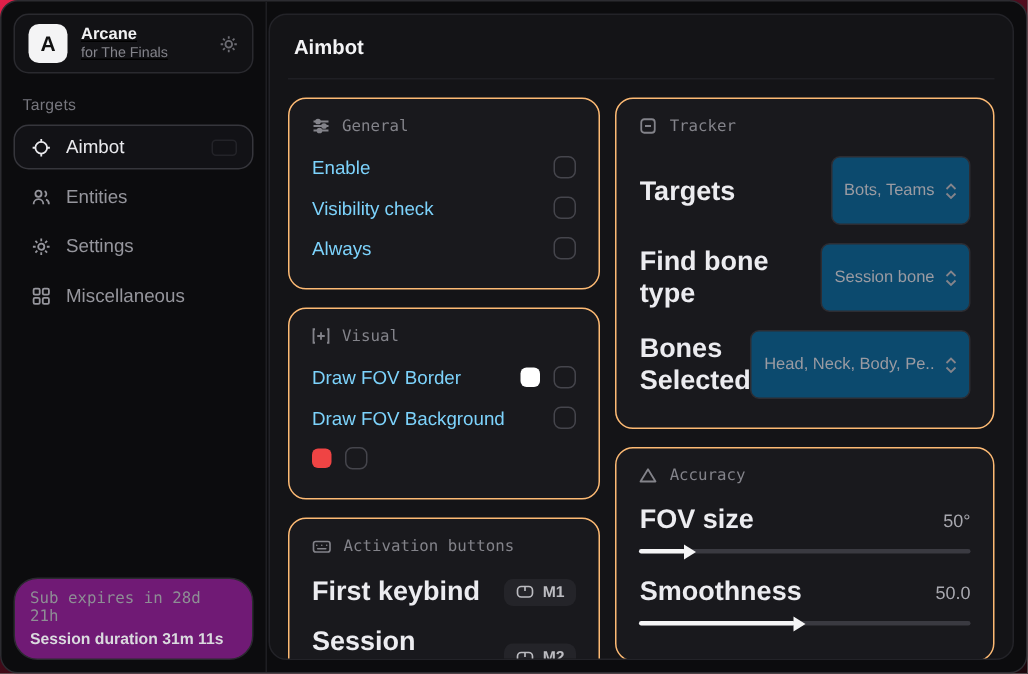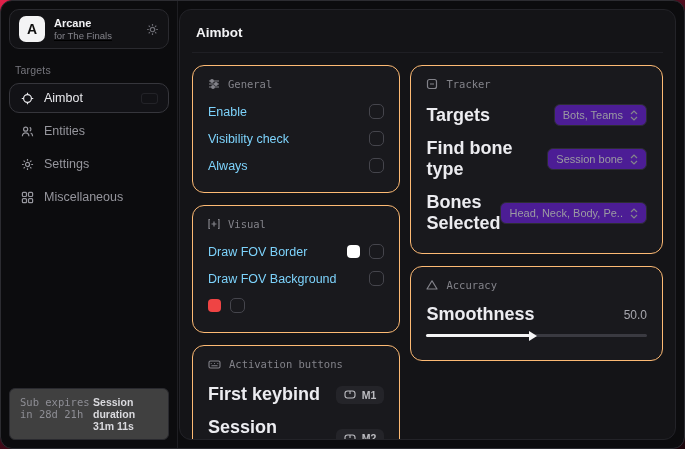--- a/index.html
+++ b/index.html
@@ -114,8 +114,8 @@
   }
   .selectbtn {
     display:flex; align-items:center; gap:7px;
-    background:#4c1d95; border:1px solid #2d2d33; border-radius:6px;
-    padding:4px 8px; color:#9b9ba2; font-size:11px;
+    background:#0c4a6e; border:1px solid #2d2d33; border-radius:6px;
+    padding:16px 8px; color:#9b9ba2; font-size:11px;
     max-width:158px; cursor:pointer;
   }
   .selectbtn .sel-val {

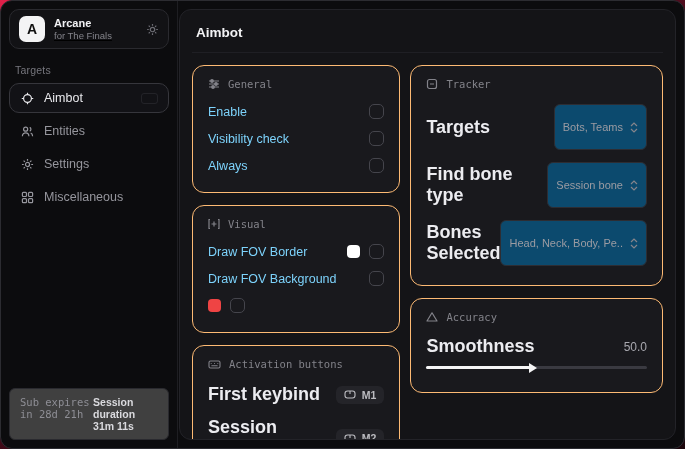--- a/index.html
+++ b/index.html
@@ -374,6 +374,17 @@
             <span>Accuracy</span>
           </div>
 
+          <div class="slider-group">
+            <div class="slider-top">
+              <span class="row-label strong">FOV size</span>
+              <span class="slider-value">50°</span>
+            </div>
+            <div class="slider-track">
+              <div class="slider-fill" style="width: 14%;">
+                <span class="slider-thumb"></span>
+              </div>
+            </div>
+          </div>
 
           <div class="slider-group">
             <div class="slider-top">

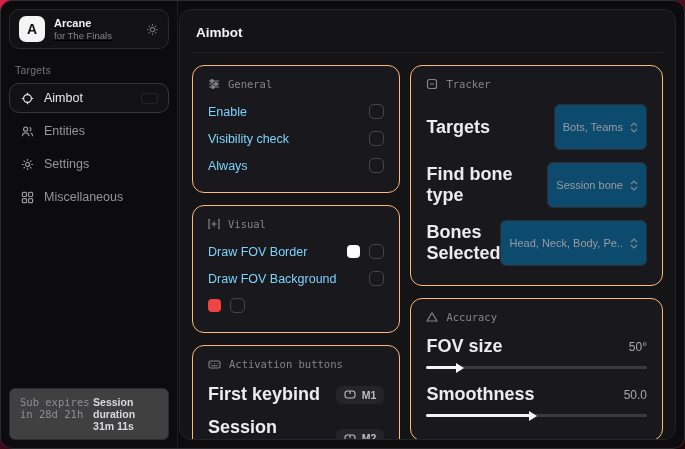--- a/index.html
+++ b/index.html
@@ -59,9 +59,9 @@
   }
   .sb-footer {
     margin-top:auto;
-    border:1px solid #2a2a2f; background:#404040;
-    border-radius:6px; padding:7px 10px;
-    display:flex; flex-direction:row; gap:3px;
+    border:1px solid #2a2a2f; background:#701a75;
+    border-radius:16px; padding:7px 10px;
+    display:flex; flex-direction:column; gap:3px;
   }
   .sb-footer-line1 {
     font-family:"DejaVu Sans Mono", monospace;

